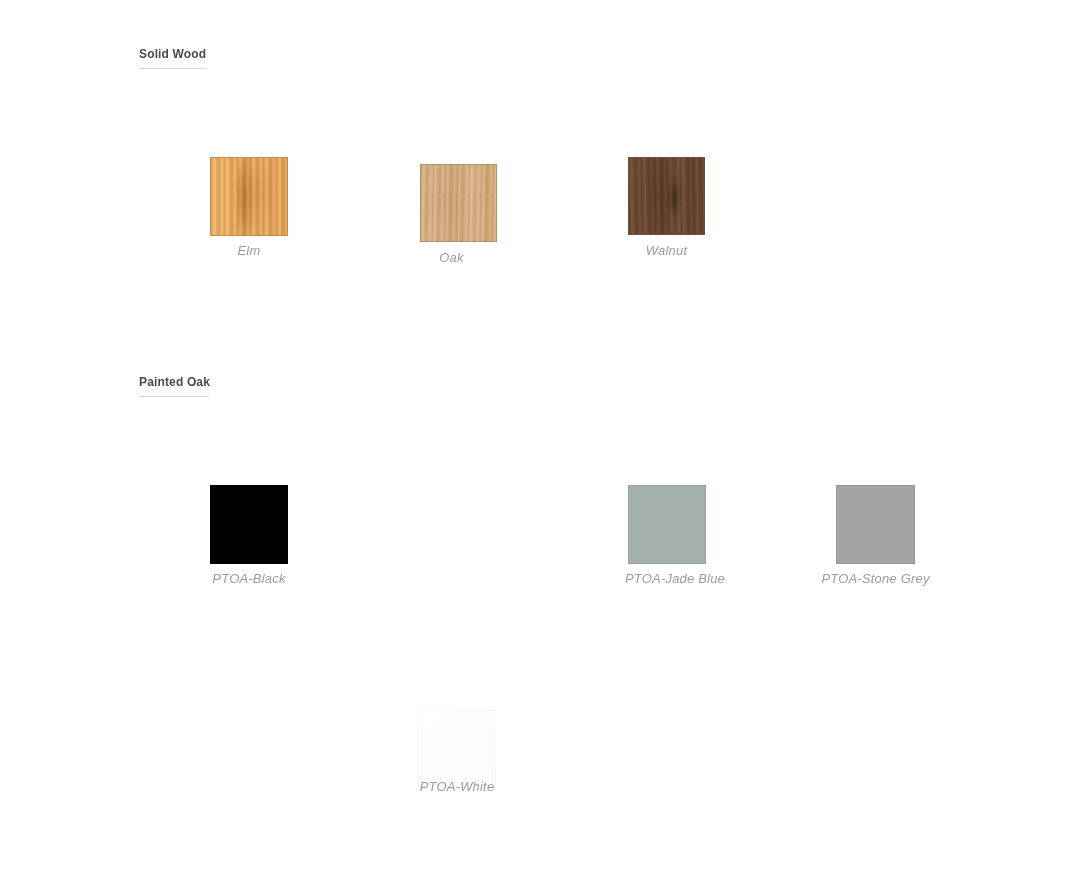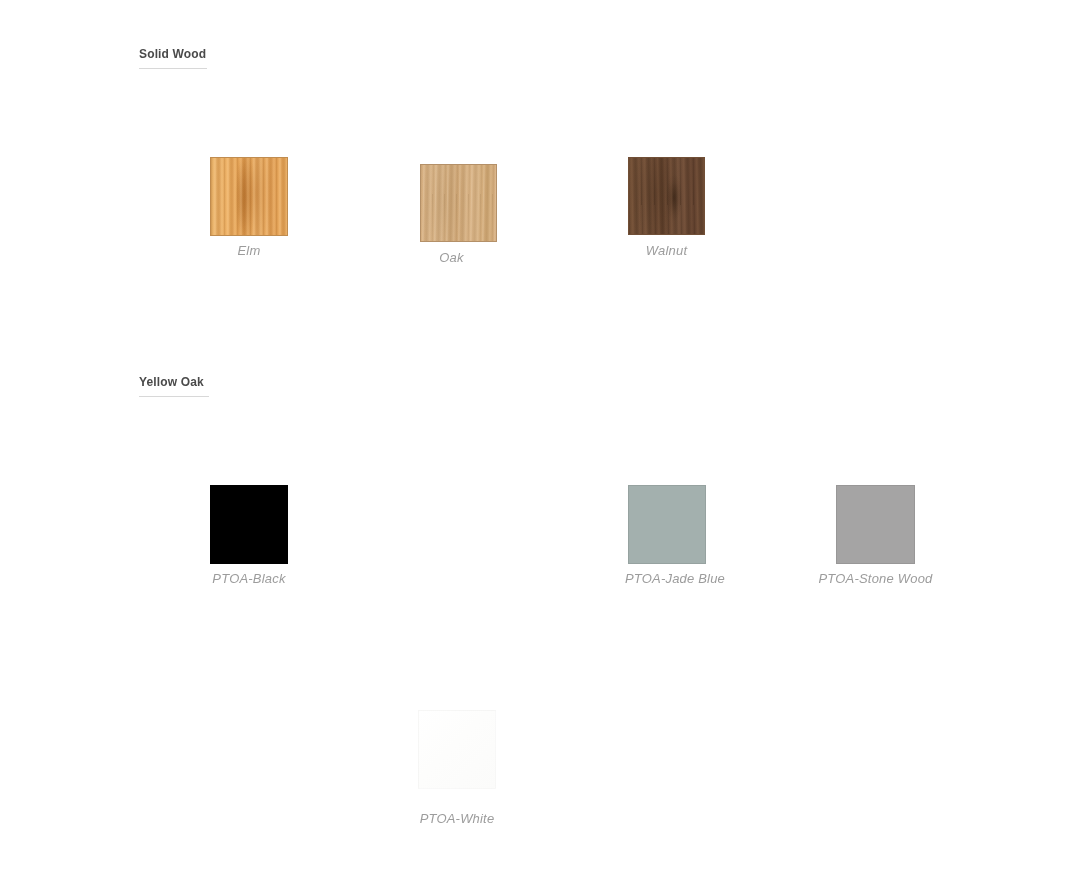--- a/index.html
+++ b/index.html
@@ -99,7 +99,7 @@
       <div class="swatch-label" style="top: 86px; color: rgb(156, 156, 156);">Walnut</div>
     </div>
     <div class="section-heading" style="top: 375px;">
-      <span class="heading-text">Yellow Oak</span>
+      <span class="heading-text">Painted Oak</span>
     </div>
     <div class="heading-rule" style="top: 396px; width: 70px; background: rgb(216, 216, 216);"></div>
     <div class="swatch-cell" style="left: 210px; top: 485px; width: 78px; height: 104px;">

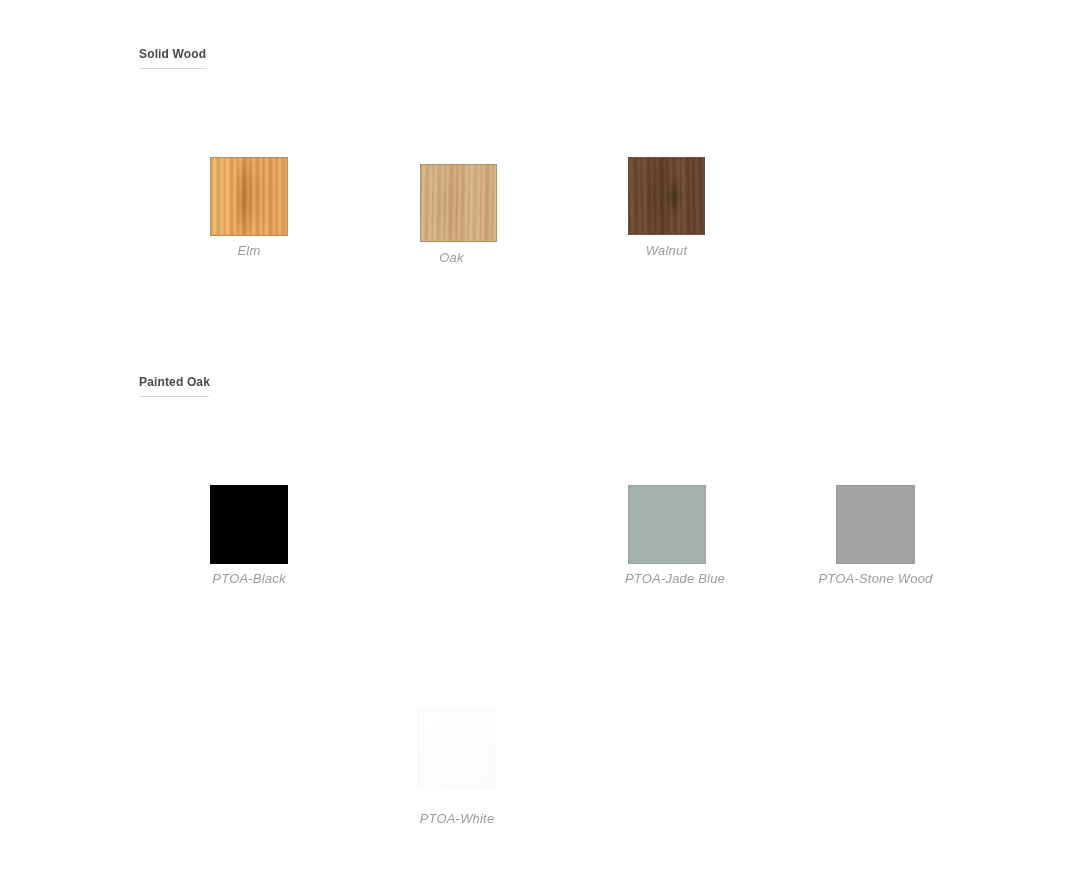--- a/index.html
+++ b/index.html
@@ -112,7 +112,7 @@
     </div>
     <div class="swatch-cell" style="left: 836px; top: 485px; width: 79px; height: 104px;">
       <div class="swatch-chip" style="width: 79px; height: 79px; background: rgb(165, 164, 164); border-color: rgba(0, 0, 0, 0.08);"></div>
-      <div class="swatch-label" style="top: 86px; color: rgb(156, 156, 156);">PTOA-Stone Wood</div>
+      <div class="swatch-label" style="top: 86px; color: rgb(156, 156, 156);">PTOA-Stone Grey</div>
     </div>
     <div class="swatch-cell" style="left: 418px; top: 710px; width: 78px; height: 103px;">
       <div class="swatch-chip" style="width: 78px; height: 79px; background: linear-gradient(135deg, rgb(255, 255, 255) 0%, rgb(253, 253, 252) 45%, rgb(251, 251, 250) 100%); border-color: rgba(0, 0, 0, 0.024);"></div>

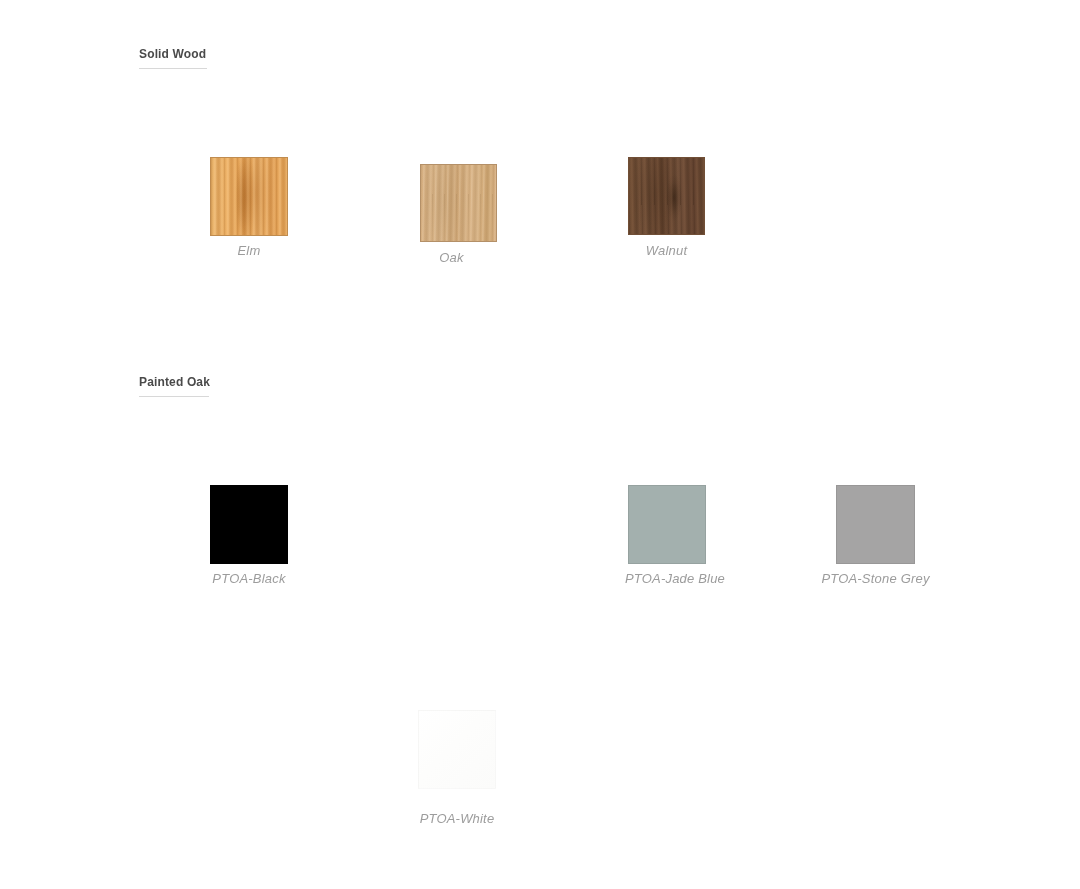--- a/index.html
+++ b/index.html
@@ -116,7 +116,7 @@
     </div>
     <div class="swatch-cell" style="left: 418px; top: 710px; width: 78px; height: 103px;">
       <div class="swatch-chip" style="width: 78px; height: 79px; background: linear-gradient(135deg, rgb(255, 255, 255) 0%, rgb(253, 253, 252) 45%, rgb(251, 251, 250) 100%); border-color: rgba(0, 0, 0, 0.024);"></div>
-      <div class="swatch-label" style="top: 101px; color: rgb(156, 156, 156);">PTOA-White</div>
+      <div class="swatch-label" style="top: 69px; color: rgb(156, 156, 156);">PTOA-White</div>
     </div>
   </div>
 

